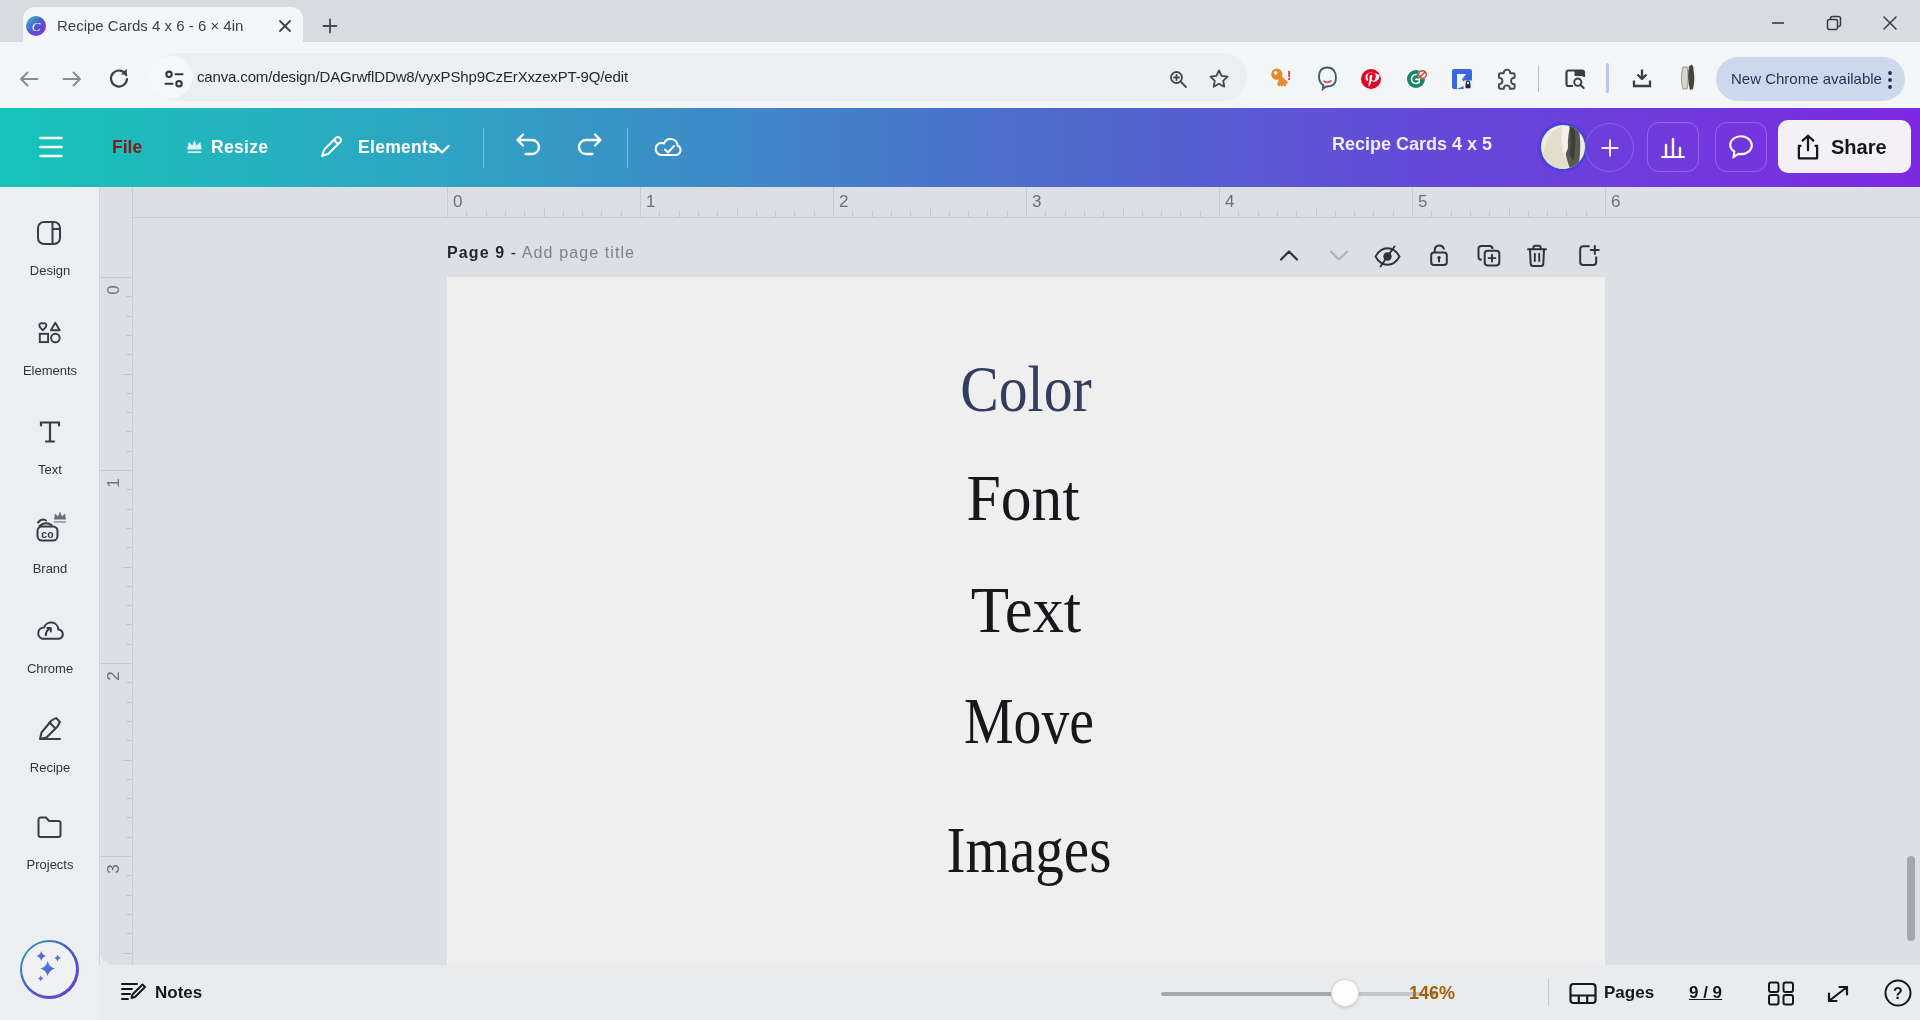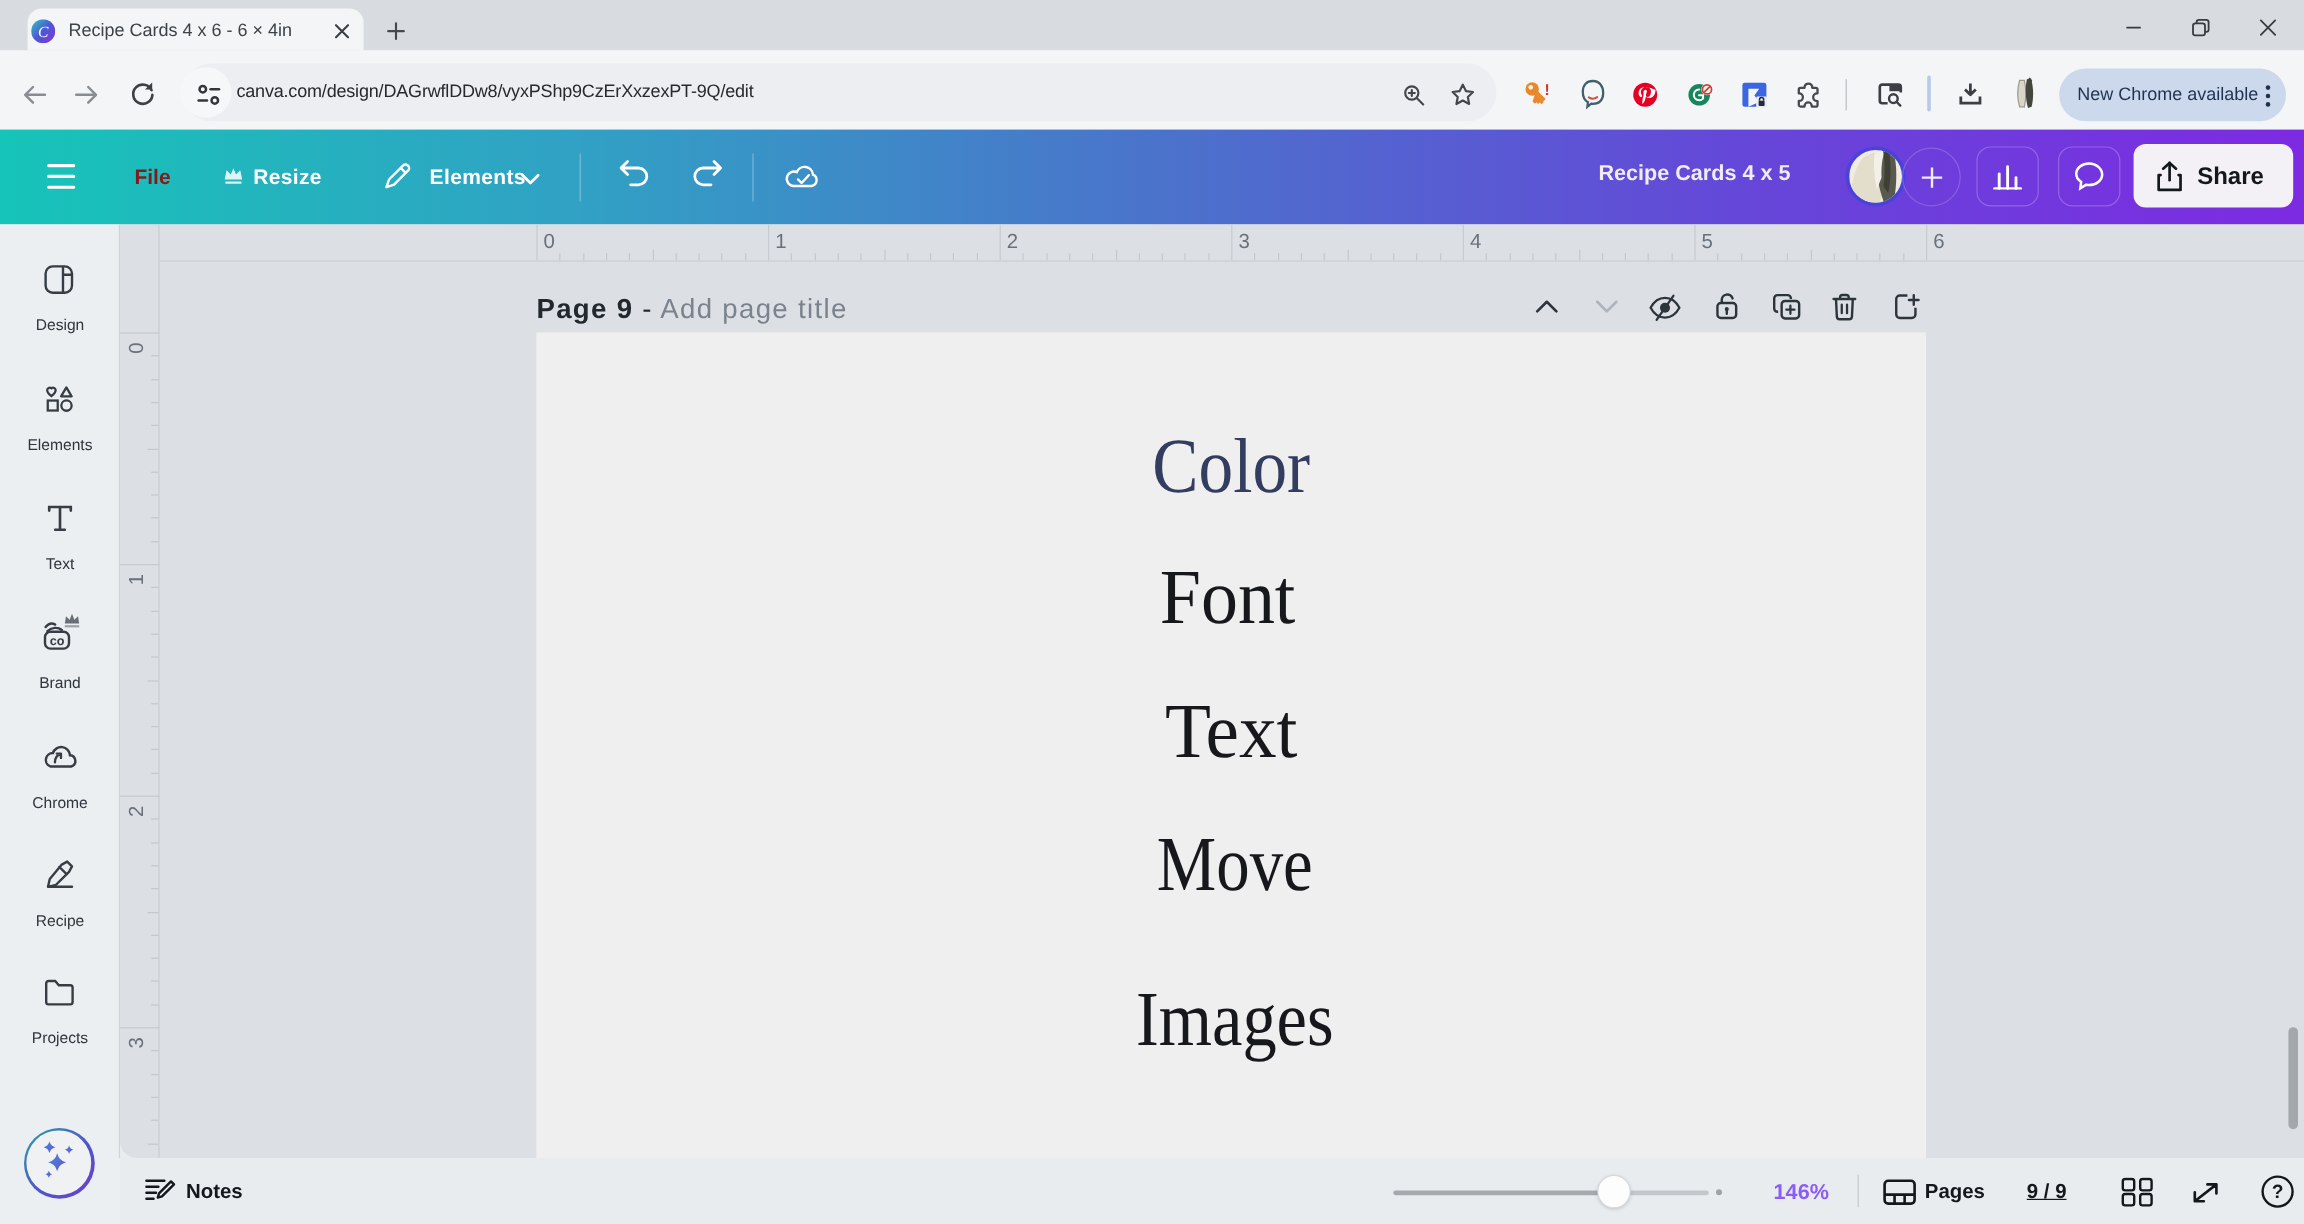--- a/index.html
+++ b/index.html
@@ -312,7 +312,7 @@
 <div class="abs" style="left:126px;top:933.2px;width:6px;height:1px;background:#c2c8ce;"></div>
 <div class="abs" style="left:123px;top:952.5px;width:9px;height:1px;background:#c2c8ce;"></div>
 
-<div class="abs" style="left:447px;top:244px;font-size:23px;color:#21282e;letter-spacing:1.1px;"><b>Page 9</b> - <span style="color:#7a838d;">Add page title</span></div>
+<div class="abs" style="left:447px;top:244px;font-size:16px;color:#21282e;letter-spacing:1.1px;"><b>Page 9</b> - <span style="color:#7a838d;">Add page title</span></div>
 <svg class="abs" style="left:1279px;top:249px" width="20" height="13" viewBox="0 0 20 13">
     <path d="M2 10.5 L10 2.5 L18 10.5" fill="none" stroke="#2c343c" stroke-width="2.2" stroke-linecap="round" stroke-linejoin="round"></path>
   </svg>

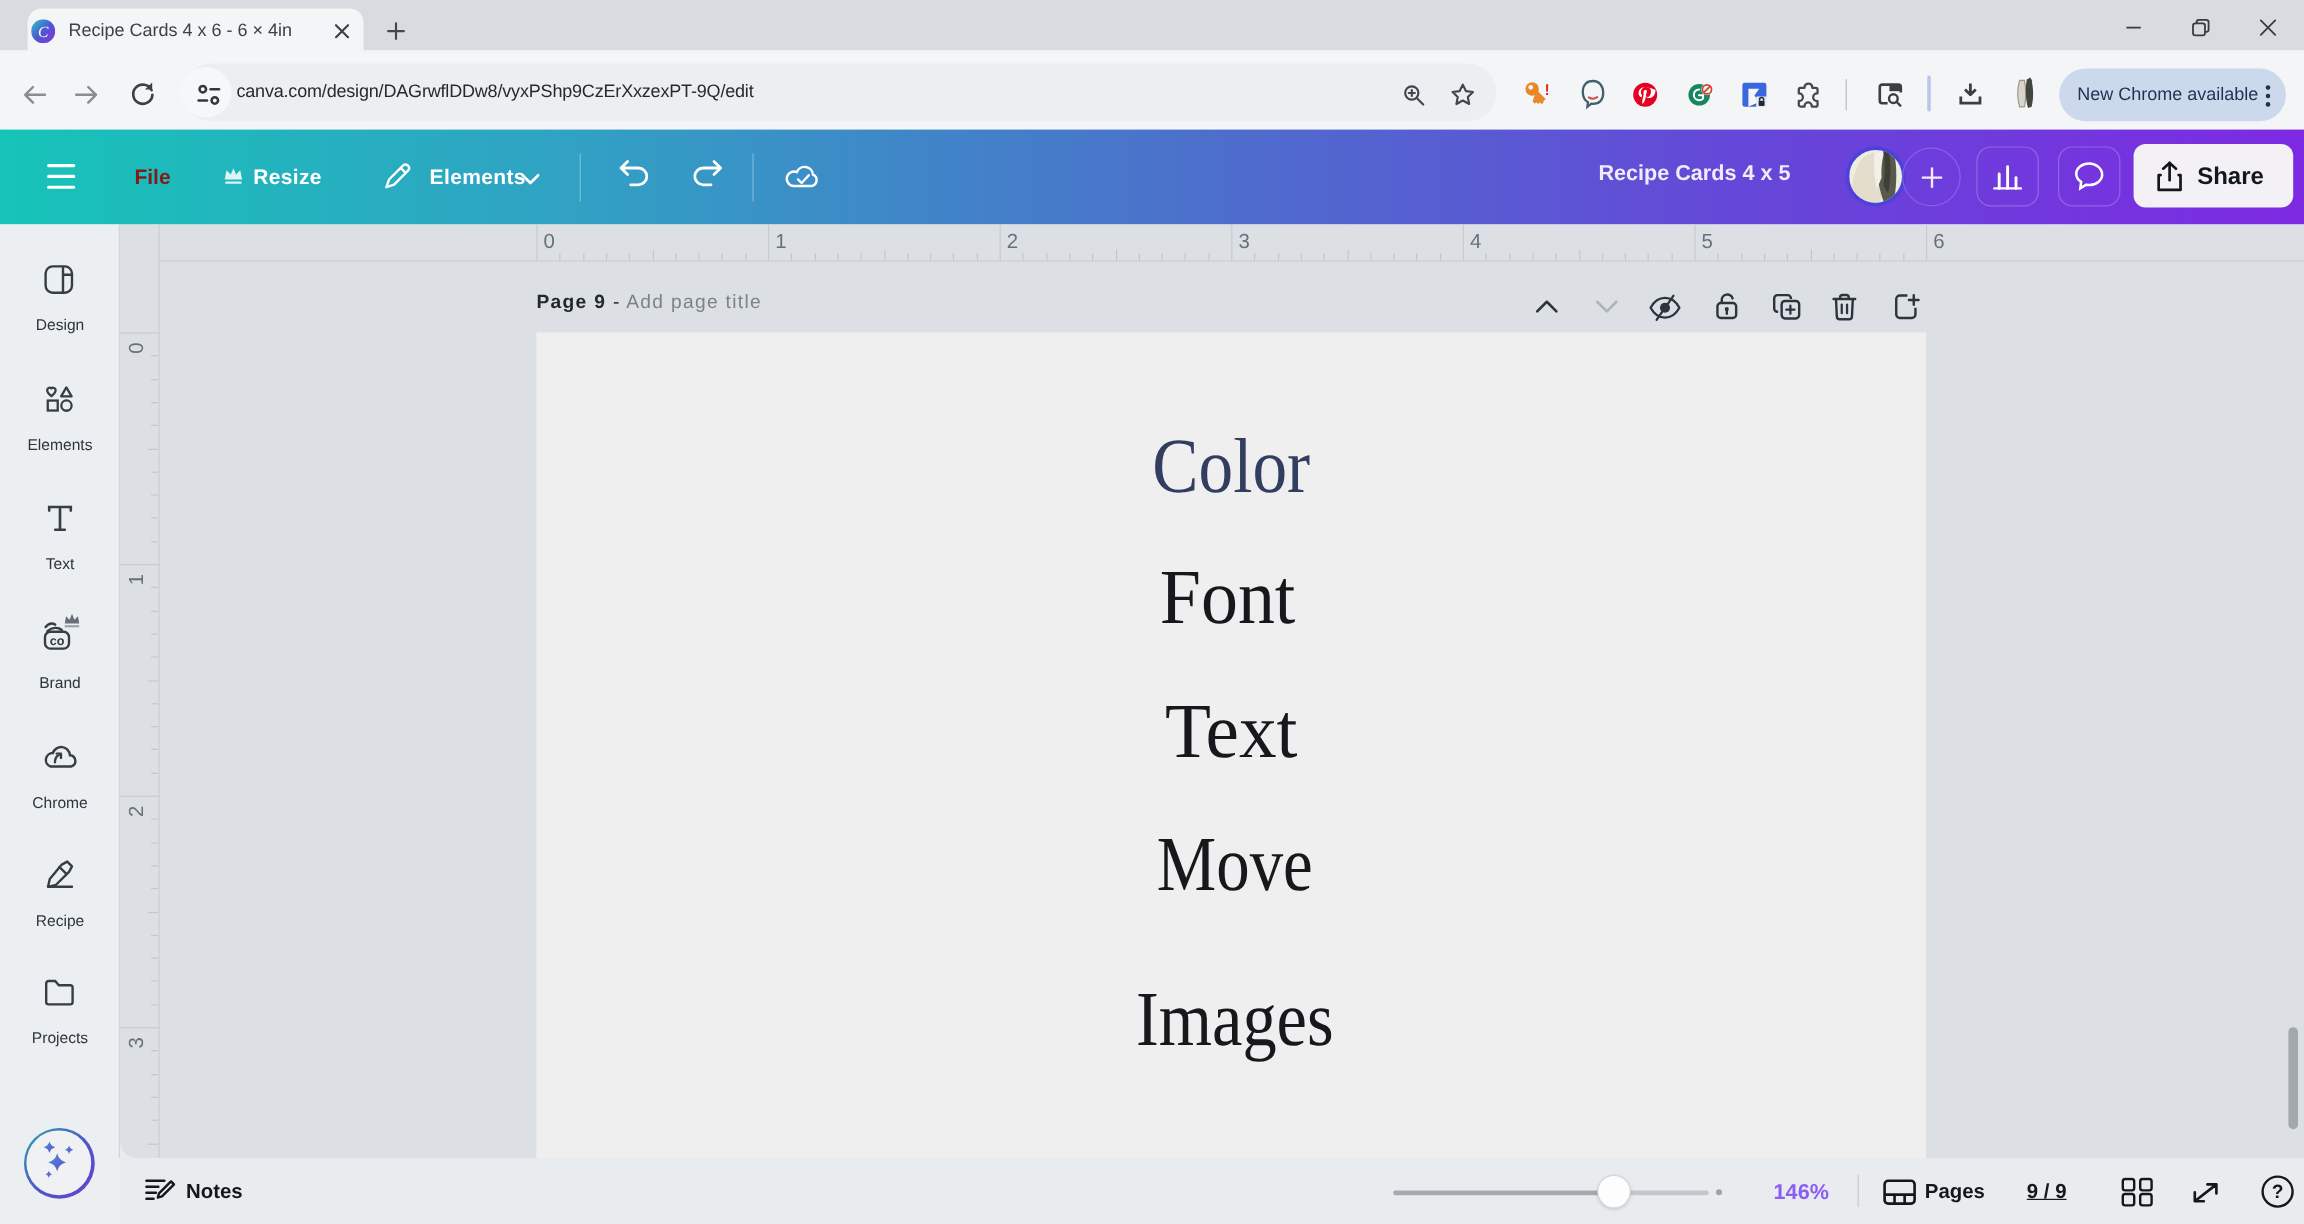--- a/index.html
+++ b/index.html
@@ -435,7 +435,7 @@
 <div class="abs" style="left:1345px;top:992px;width:79px;height:3.5px;background:#c3c7cb;border-radius:2px;"></div>
 <div class="abs" style="left:1430px;top:991px;width:5px;height:5px;background:#9ea3a8;border-radius:50%;"></div>
 <div class="abs" style="left:1331px;top:979px;width:28px;height:28px;background:#fdfdfe;border:1px solid #d6d9dc;border-radius:50%;box-shadow:0 1px 3px #00000026;"></div>
-<div class="abs" style="left:1478px;top:983px;font-size:18px;font-weight:bold;color:#8b5cf6;">146%</div>
+<div class="abs" style="left:1409px;top:983px;font-size:18px;font-weight:bold;color:#a16207;">146%</div>
 <div class="abs" style="left:1548px;top:979px;width:1px;height:27px;background:#c5c9cd;"></div>
 <svg class="abs" style="left:1568px;top:981px" width="30" height="25" viewBox="0 0 30 25" fill="none" stroke="#14181c" stroke-width="2.2">
     <rect x="2.5" y="3" width="25" height="19" rx="3"></rect>

